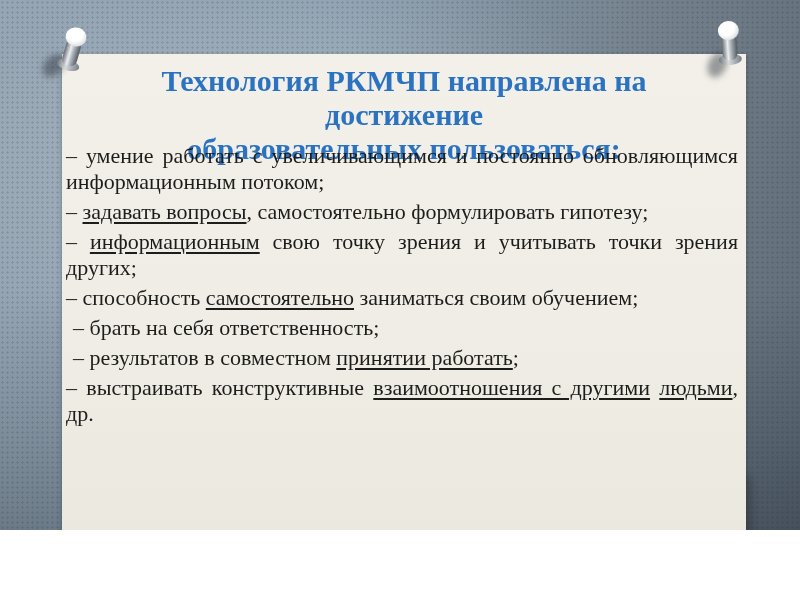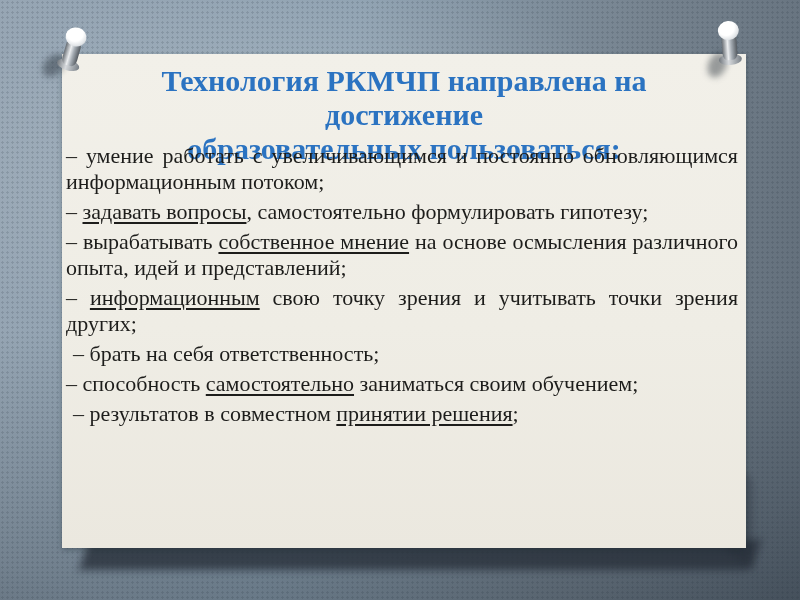--- a/index.html
+++ b/index.html
@@ -4,7 +4,7 @@
 <style>
   html,body{margin:0;padding:0;}
   .stage{
-    position:relative; width:800px; height:600px; overflow:hidden;
+    position:relative; width:800px; height:530px; overflow:hidden;
     font-family:"Liberation Serif","DejaVu Serif",serif;
   }
   

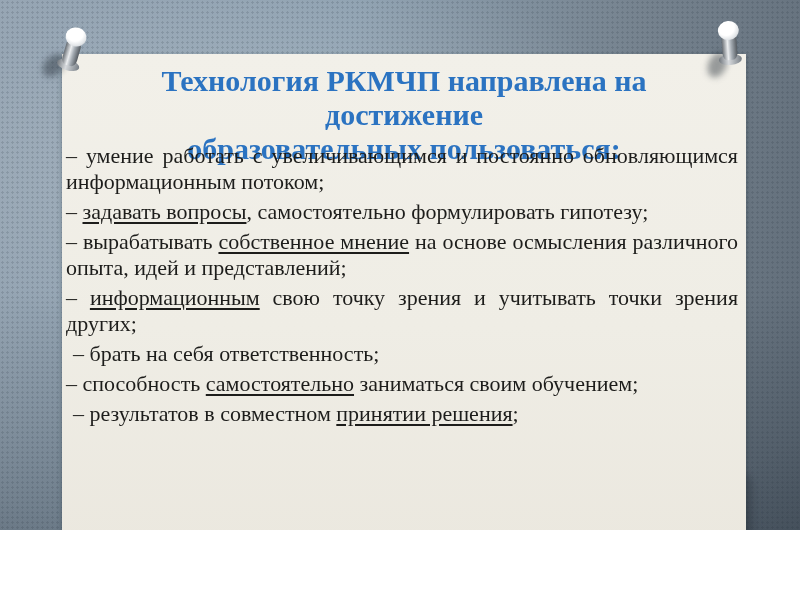--- a/index.html
+++ b/index.html
@@ -93,7 +93,6 @@
     <div class="body" id="body-paragraphs">
         <p class="para"><span class="">– умение работать с увеличивающимся и постоянно обновляющимся информационным потоком;</span></p>
         <p class="para"><span class="">– </span><span class="u">задавать вопросы</span><span class="">, самостоятельно формулировать гипотезу;</span></p>
-        <p class="para"><span class="">– вырабатывать </span><span class="u">собственное мнение</span><span class=""> на основе осмысления различного опыта, идей и представлений;</span></p>
         <p class="para"><span class="">– </span><span class="u">информационным</span><span class=""> свою точку зрения и учитывать точки зрения других;</span></p>
         <p class="para" style="text-indent: 7px;"><span class="">– брать на себя ответственность;</span></p>
         <p class="para"><span class="">– способность </span><span class="u">самостоятельно</span><span class=""> заниматься своим обучением;</span></p>

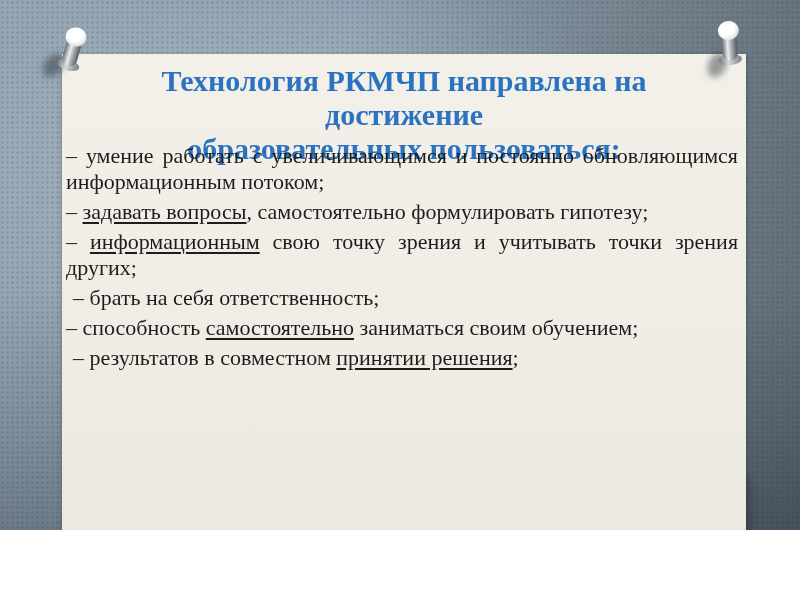--- a/index.html
+++ b/index.html
@@ -94,8 +94,8 @@
         <p class="para"><span class="">– умение работать с увеличивающимся и постоянно обновляющимся информационным потоком;</span></p>
         <p class="para"><span class="">– </span><span class="u">задавать вопросы</span><span class="">, самостоятельно формулировать гипотезу;</span></p>
         <p class="para"><span class="">– </span><span class="u">информационным</span><span class=""> свою точку зрения и учитывать точки зрения других;</span></p>
+        <p class="para"><span class="">– способность </span><span class="u">самостоятельно</span><span class=""> заниматься своим обучением;</span></p>
         <p class="para" style="text-indent: 7px;"><span class="">– брать на себя ответственность;</span></p>
-        <p class="para"><span class="">– способность </span><span class="u">самостоятельно</span><span class=""> заниматься своим обучением;</span></p>
         <p class="para" style="text-indent: 7px;"><span class="">– результатов в совместном </span><span class="u">принятии решения</span><span class="">;</span></p>
       </div>
   </div>

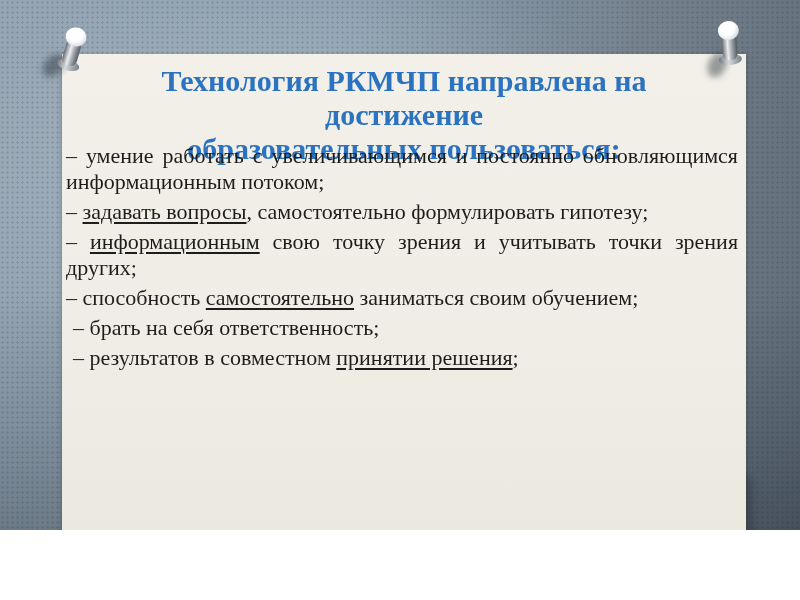--- a/index.html
+++ b/index.html
@@ -96,7 +96,7 @@
         <p class="para"><span class="">– </span><span class="u">информационным</span><span class=""> свою точку зрения и учитывать точки зрения других;</span></p>
         <p class="para"><span class="">– способность </span><span class="u">самостоятельно</span><span class=""> заниматься своим обучением;</span></p>
         <p class="para" style="text-indent: 7px;"><span class="">– брать на себя ответственность;</span></p>
-        <p class="para" style="text-indent: 7px;"><span class="">– результатов в совместном </span><span class="u">принятии решения</span><span class="">;</span></p>
+        <p class="para" style="text-indent: 7px;"><span class="">– результатов в совместном </span><span class="u">принятии работать</span><span class="">;</span></p>
       </div>
   </div>
 

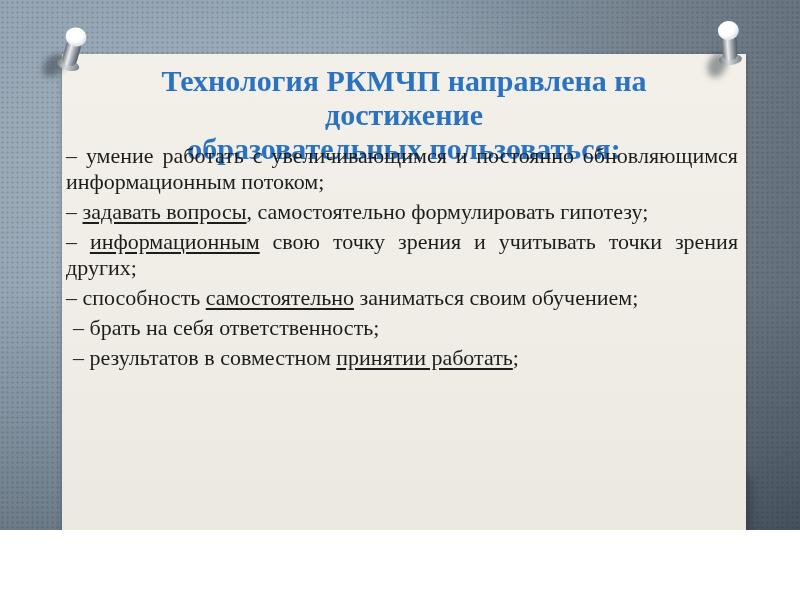--- a/index.html
+++ b/index.html
@@ -97,6 +97,7 @@
         <p class="para"><span class="">– способность </span><span class="u">самостоятельно</span><span class=""> заниматься своим обучением;</span></p>
         <p class="para" style="text-indent: 7px;"><span class="">– брать на себя ответственность;</span></p>
         <p class="para" style="text-indent: 7px;"><span class="">– результатов в совместном </span><span class="u">принятии работать</span><span class="">;</span></p>
+        <p class="para"><span class="">– выстраивать конструктивные </span><span class="u">взаимоотношения с другими</span><span class=""> </span><span class="u">людьми</span><span class="">, др.</span></p>
       </div>
   </div>
 

